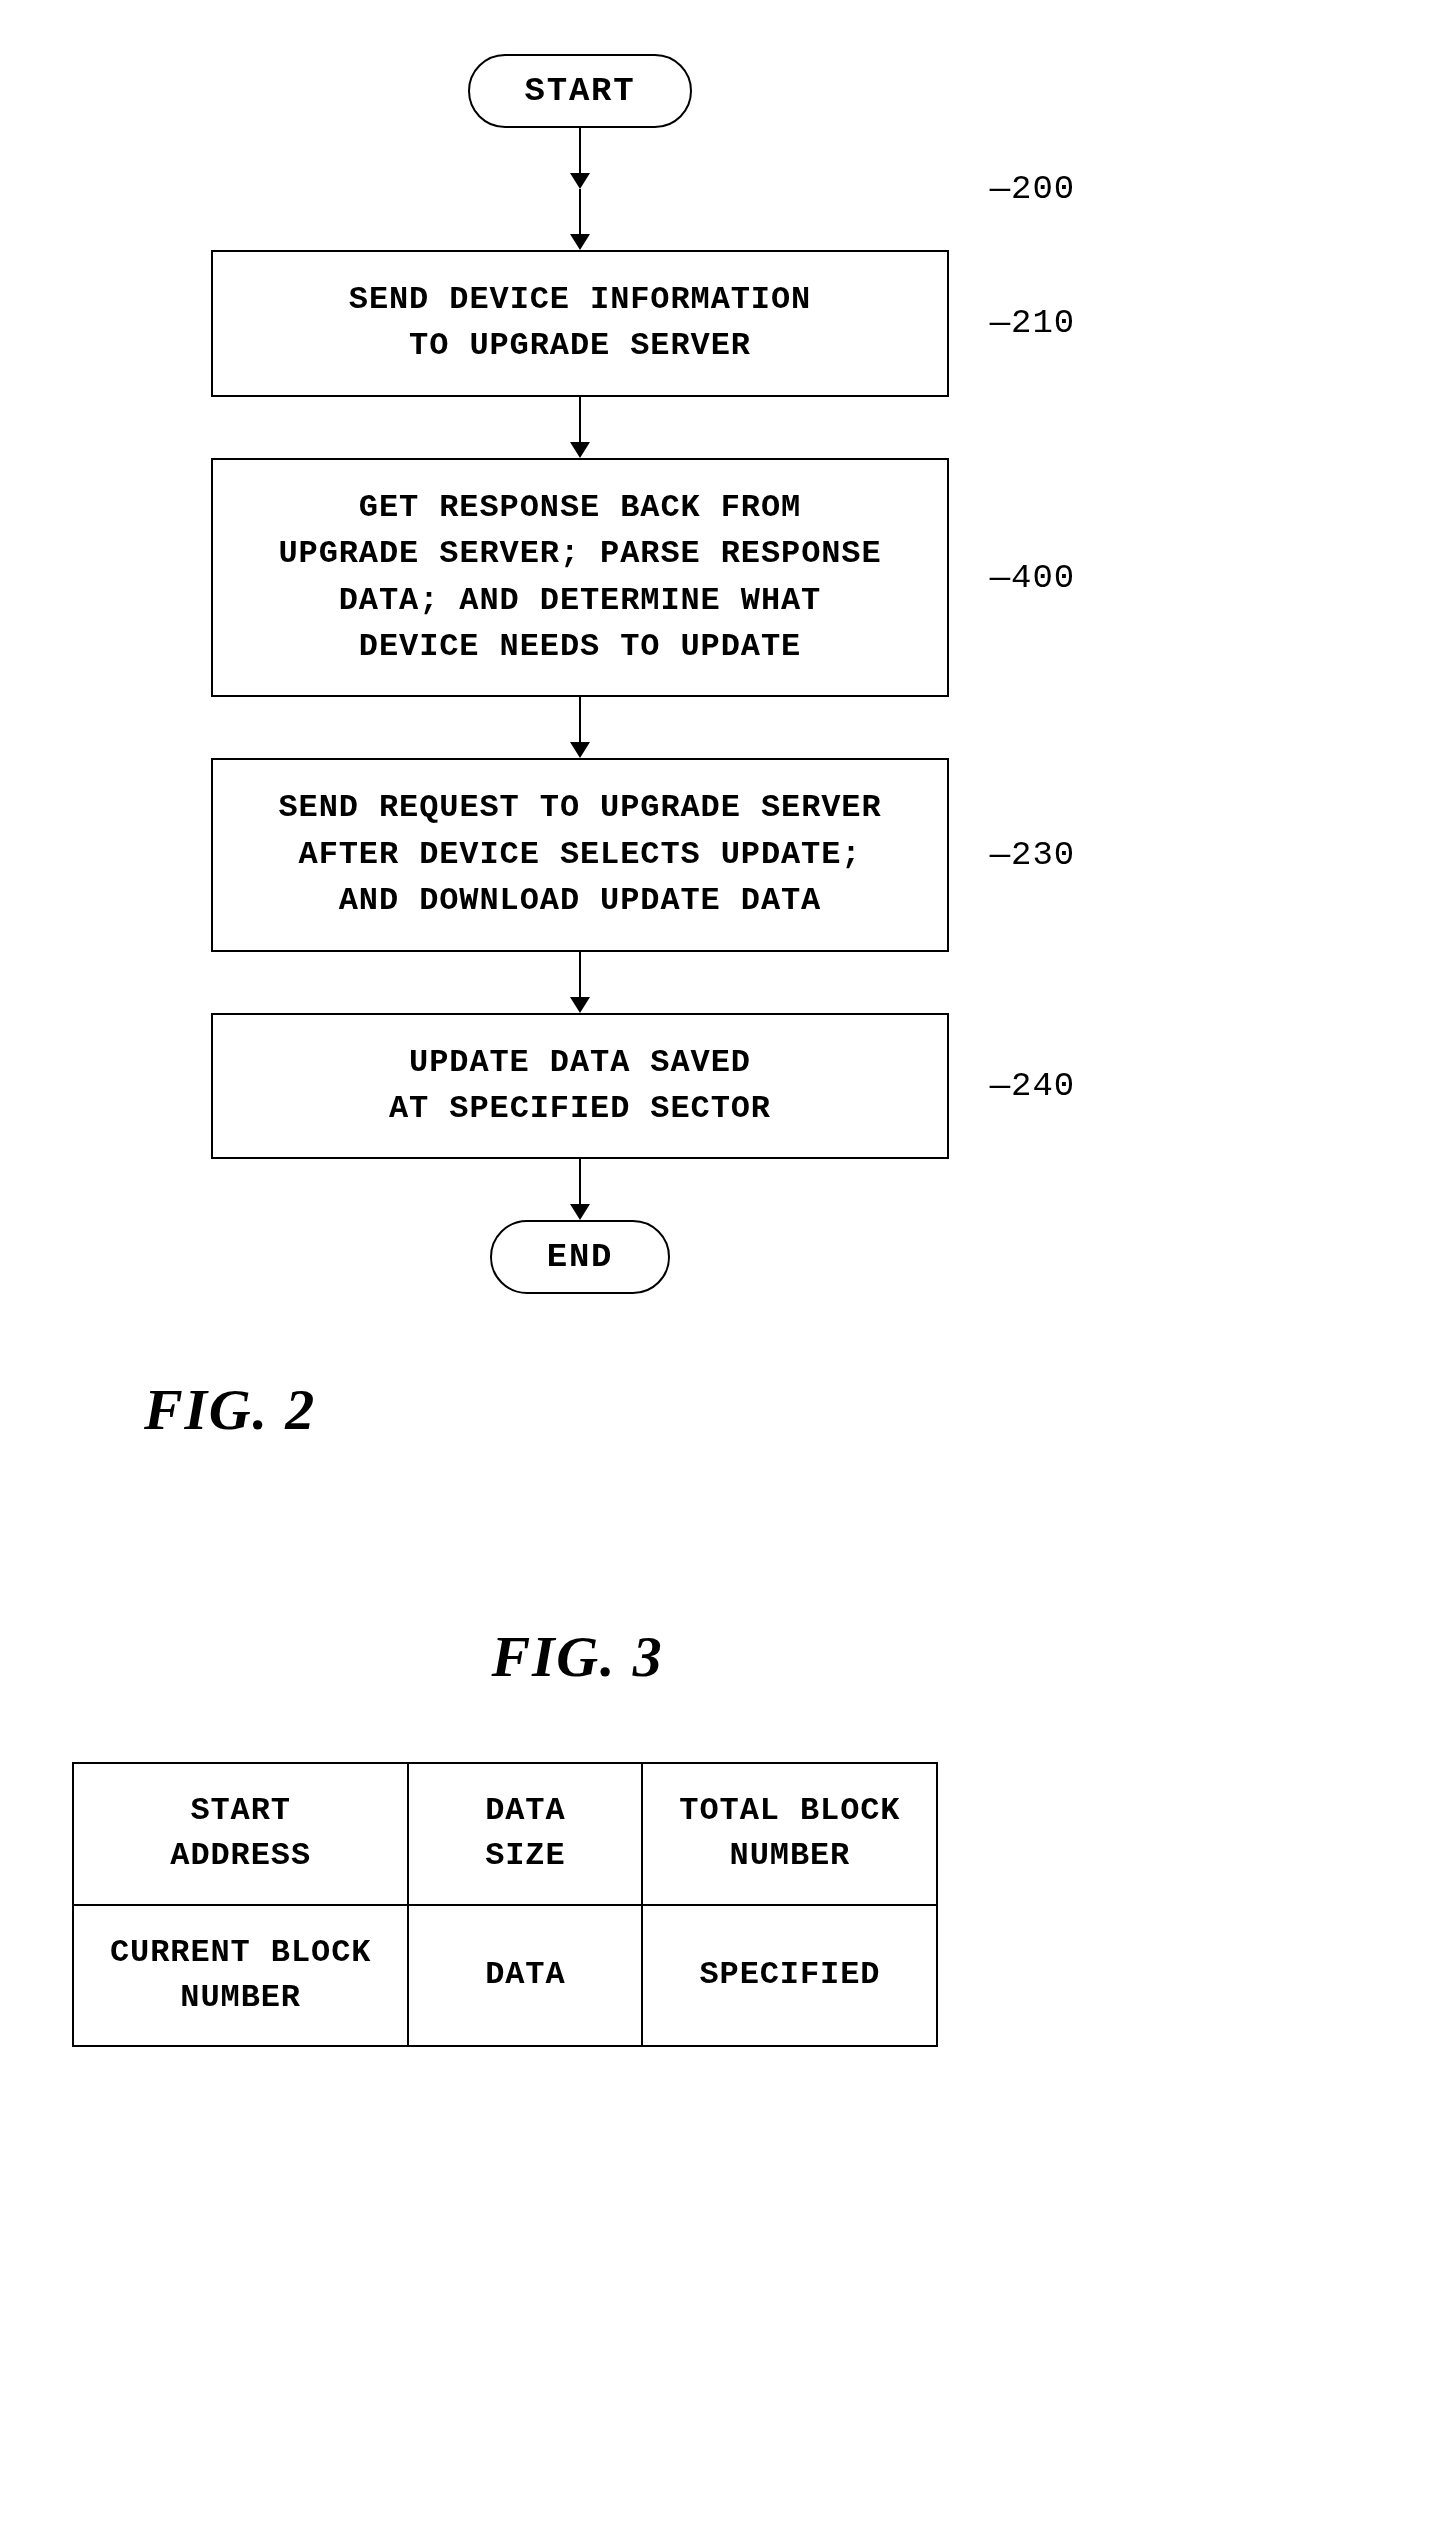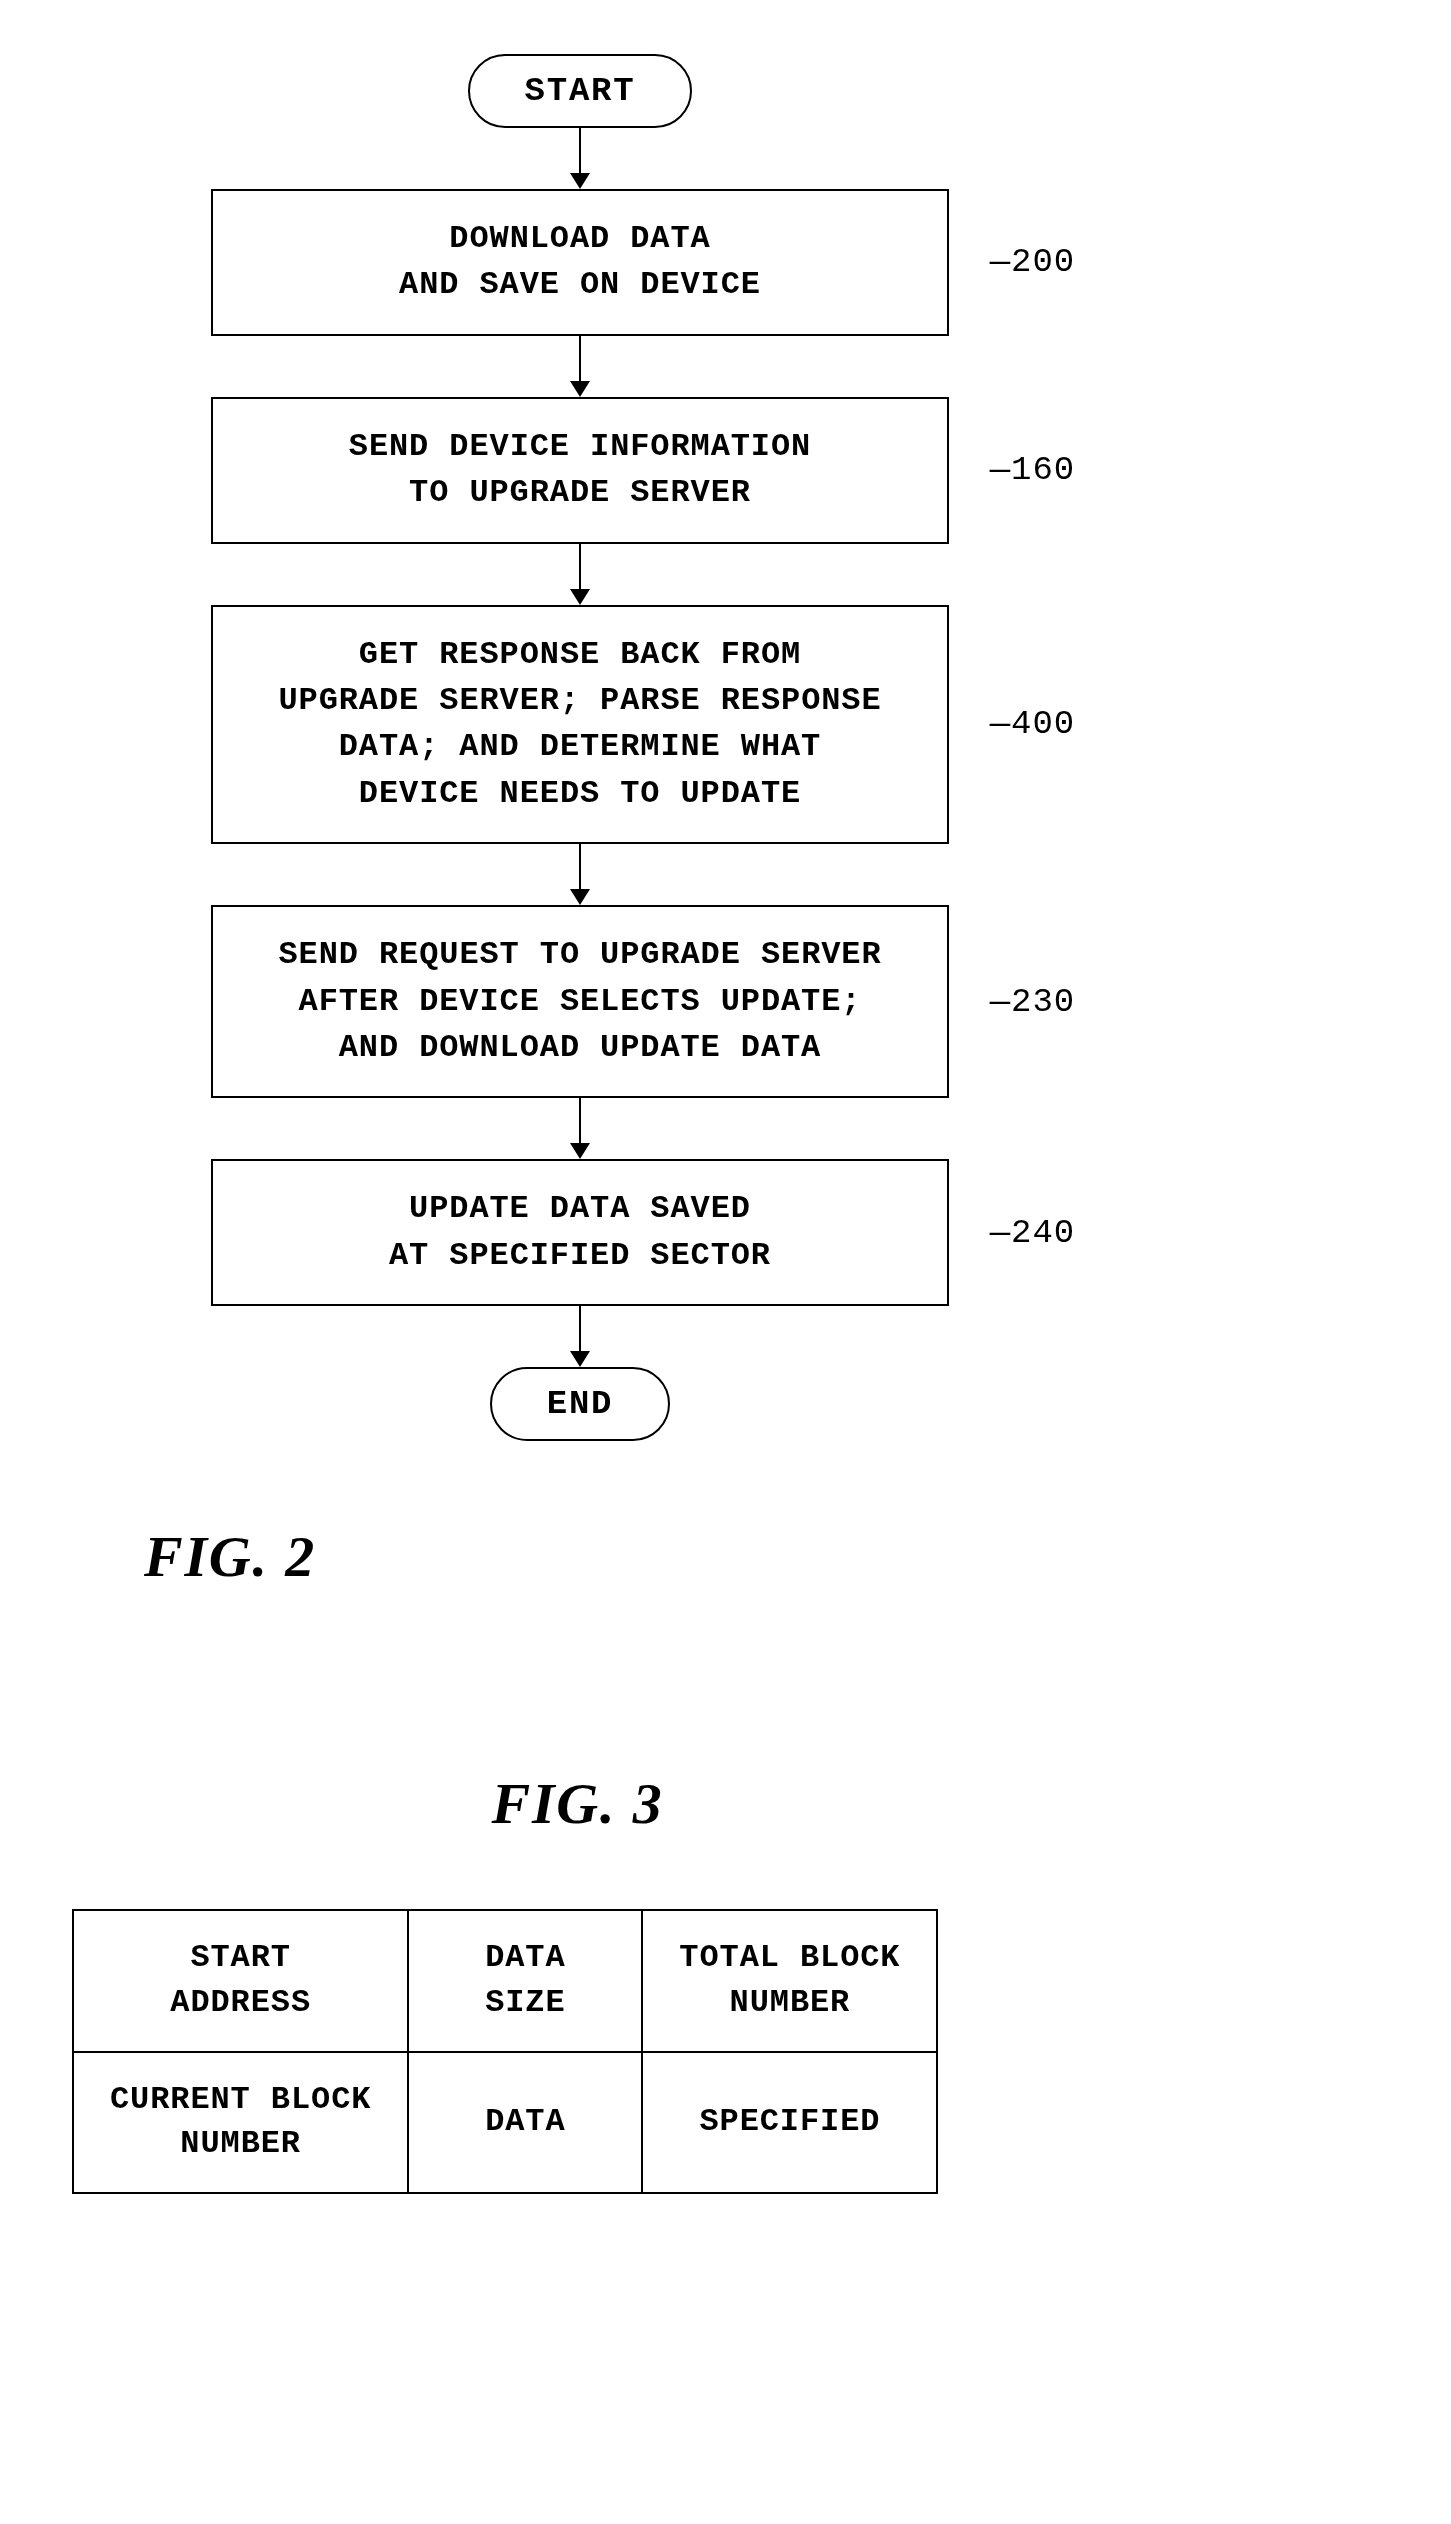--- a/index.html
+++ b/index.html
@@ -165,7 +165,6 @@
     </div>
 
     <div class="step-wrapper">
-      <div class="process-box">DOWNLOAD DATA<br>AND SAVE ON DEVICE</div>
       <span class="step-label">—200</span>
     </div>
 

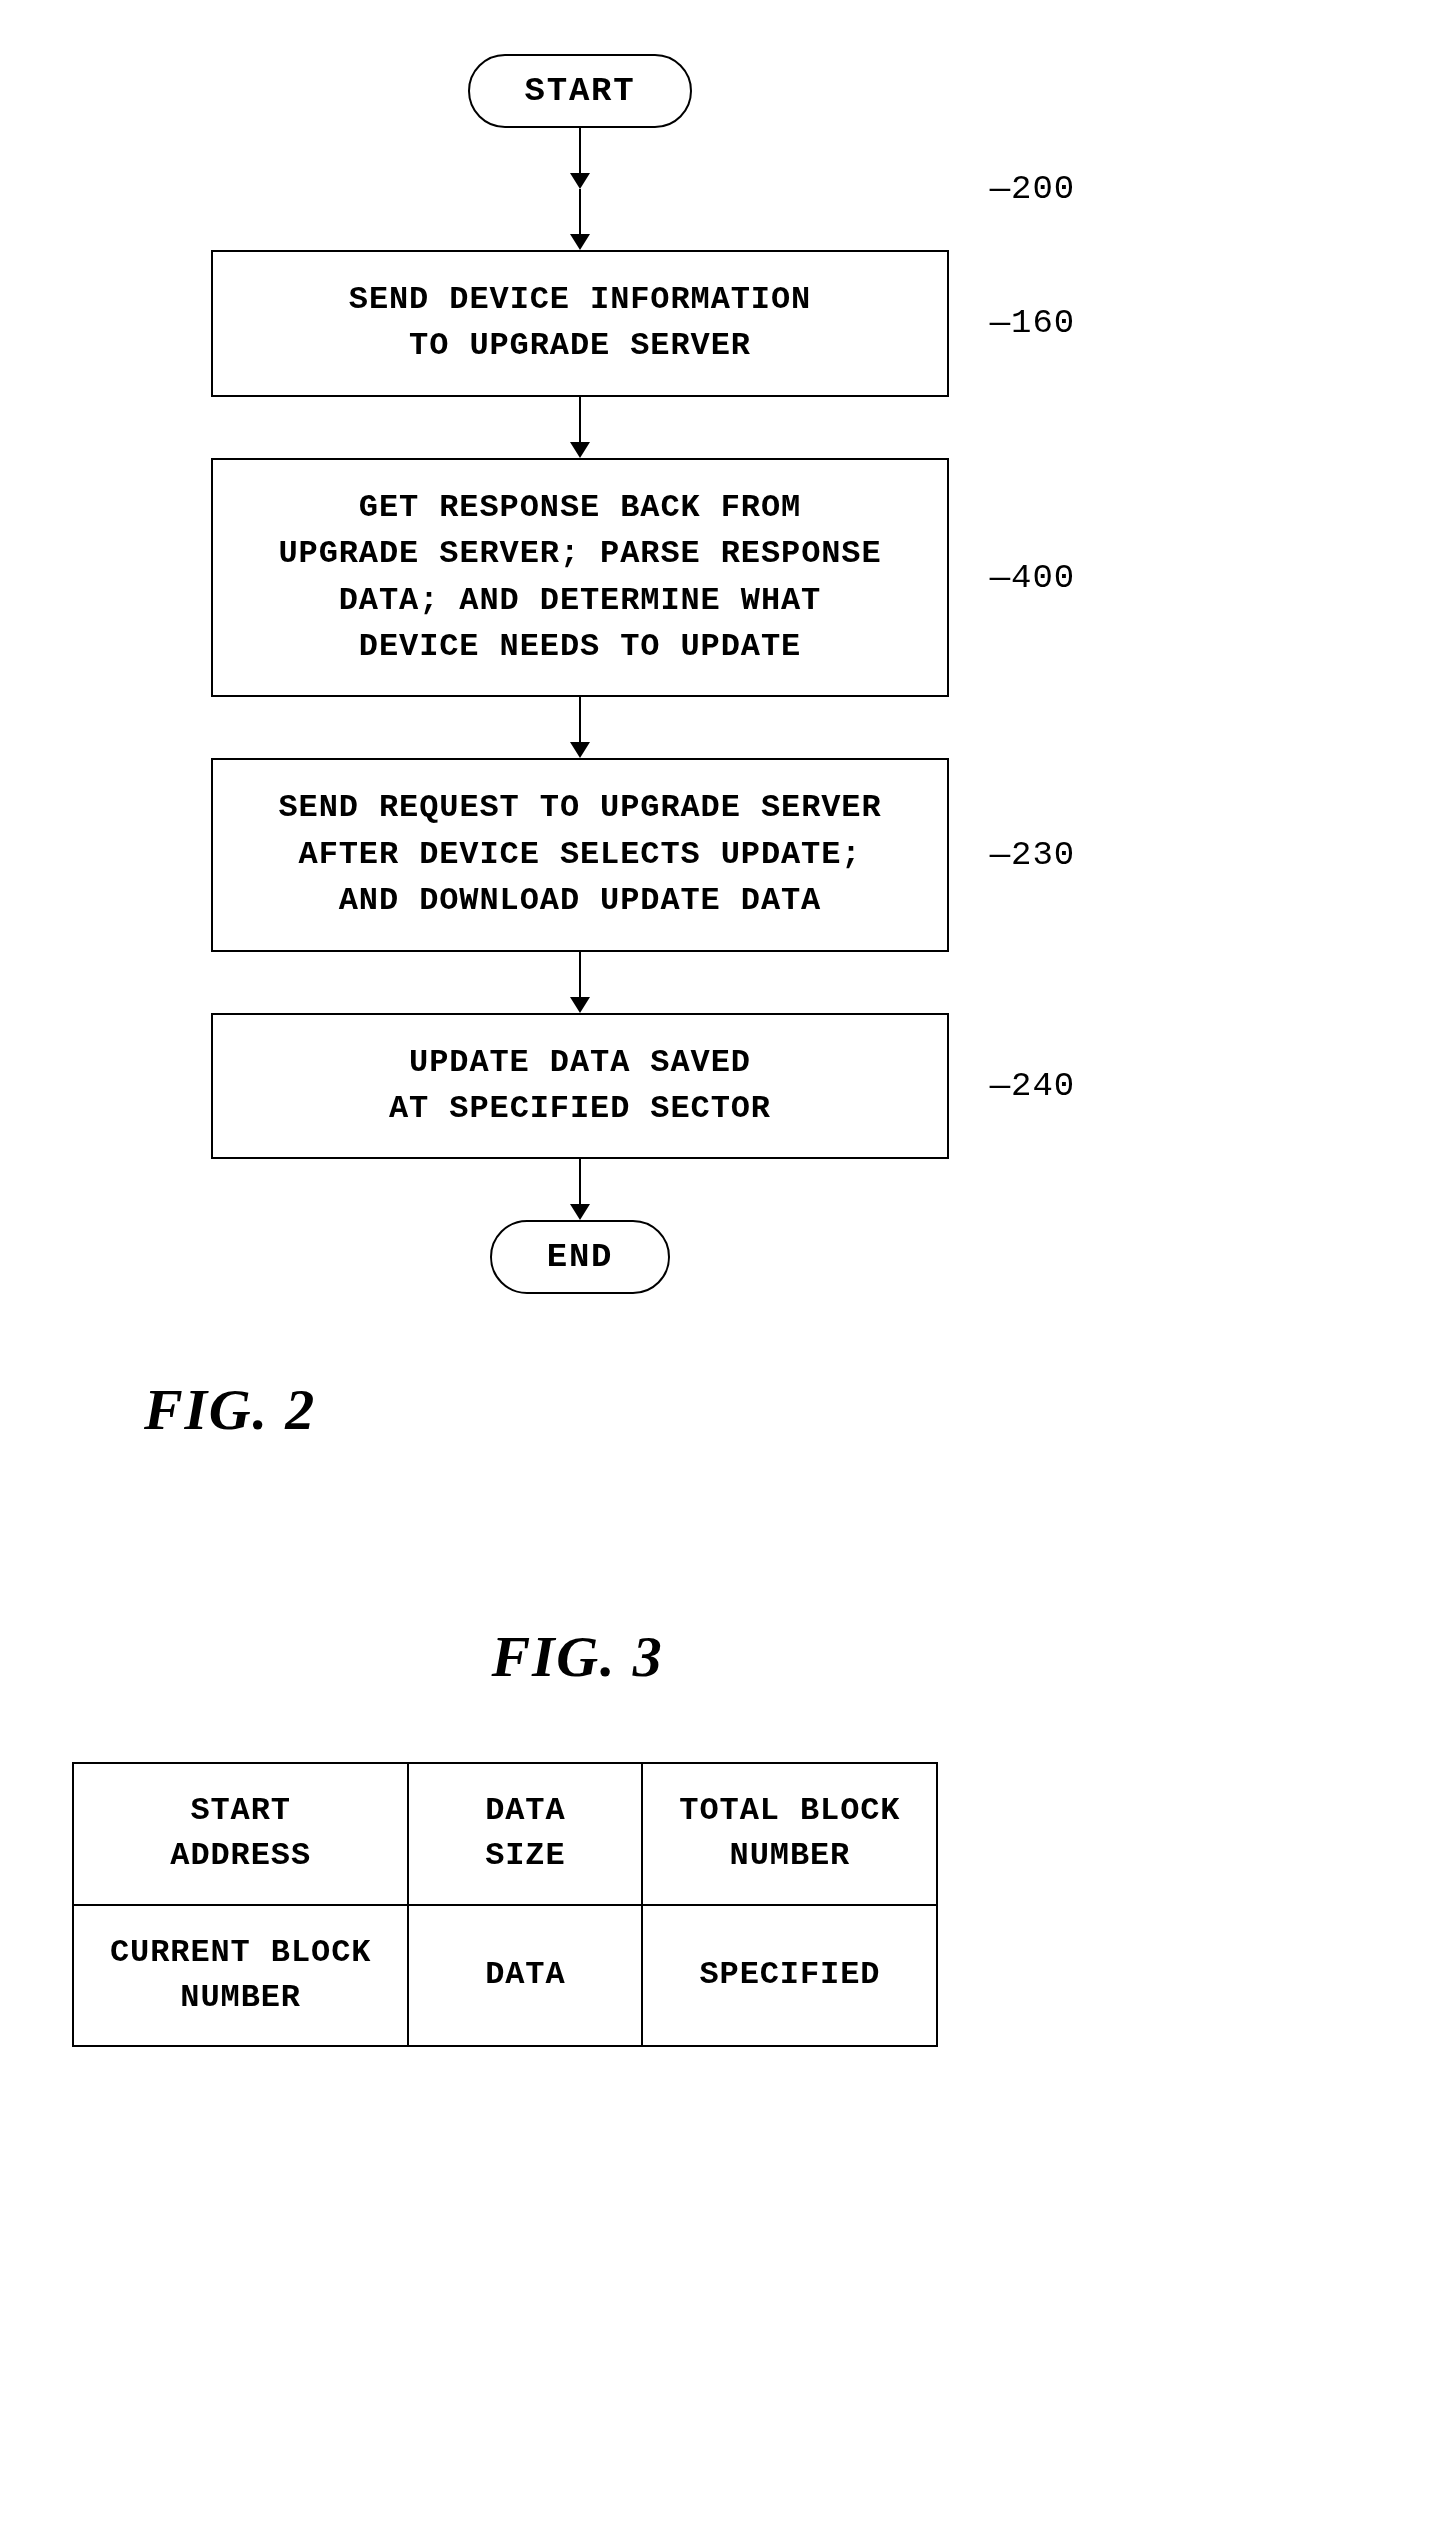--- a/index.html
+++ b/index.html
@@ -175,7 +175,7 @@
 
     <div class="step-wrapper">
       <div class="process-box">SEND DEVICE INFORMATION<br>TO UPGRADE SERVER</div>
-      <span class="step-label">—160</span>
+      <span class="step-label">—210</span>
     </div>
 
     <div class="connector-wrapper">

